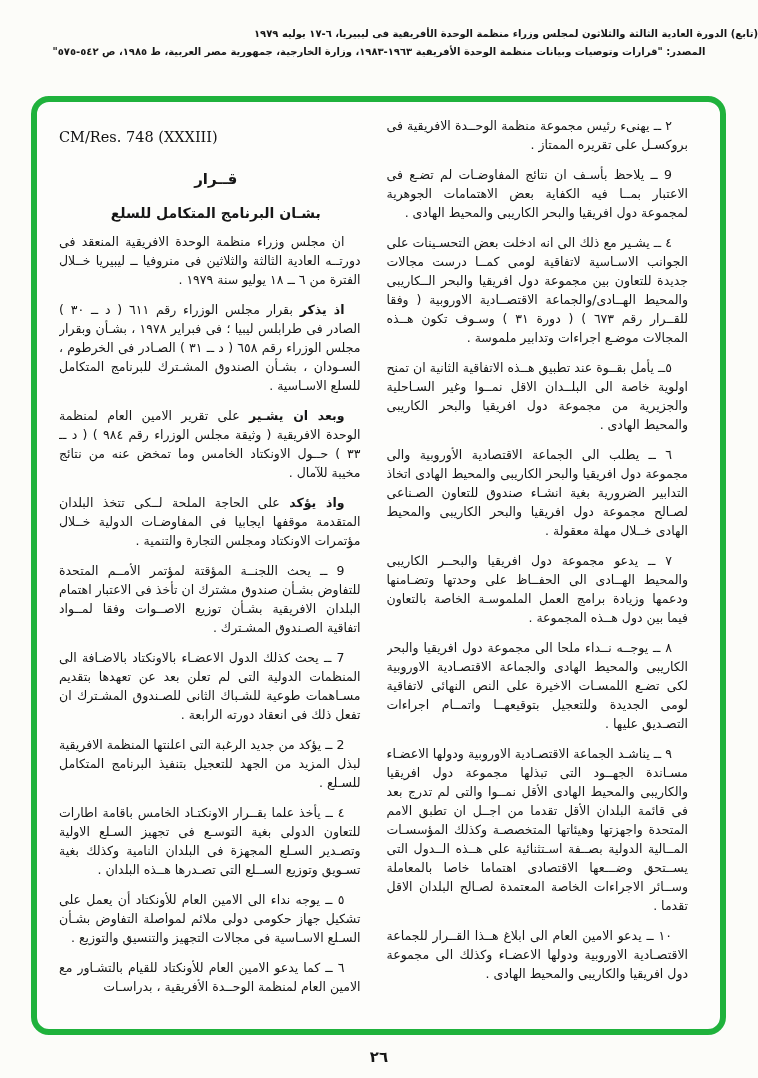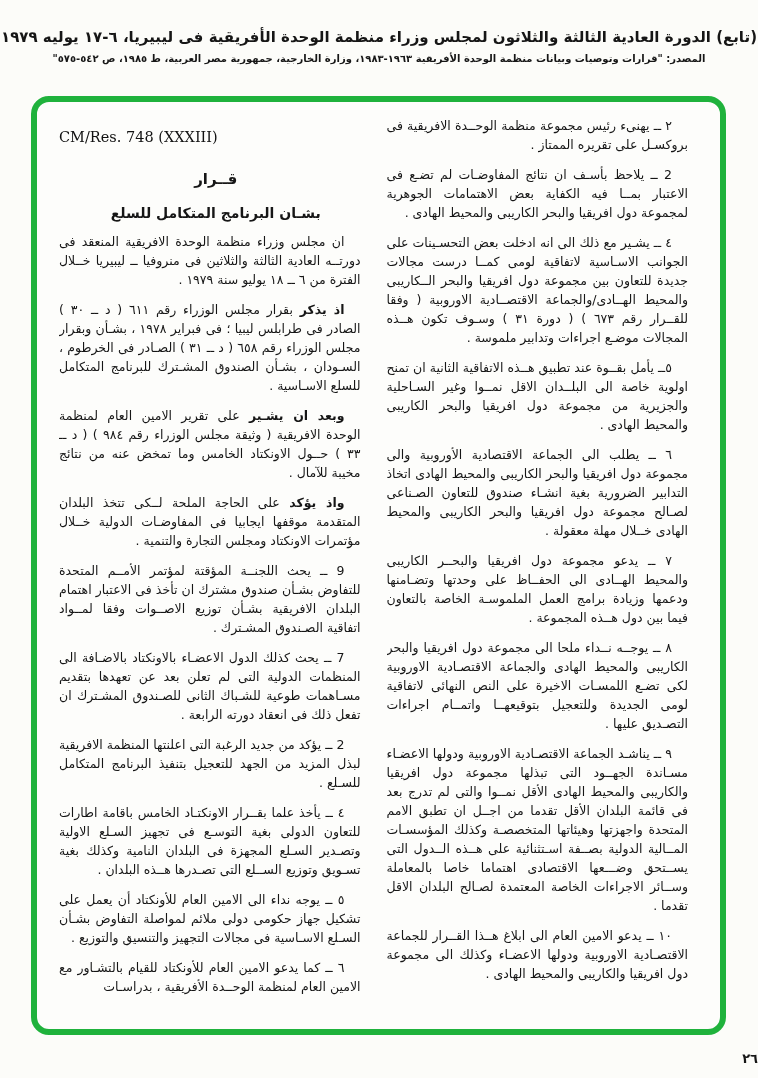--- a/index.html
+++ b/index.html
@@ -20,8 +20,9 @@
   }
   .header-line1 {
     font-weight: bold;
-    font-size: 15px;
+    font-size: 10px;
     letter-spacing: 0.2px;
+    text-align: right;
   }
   .header-line2 {
     font-weight: bold;

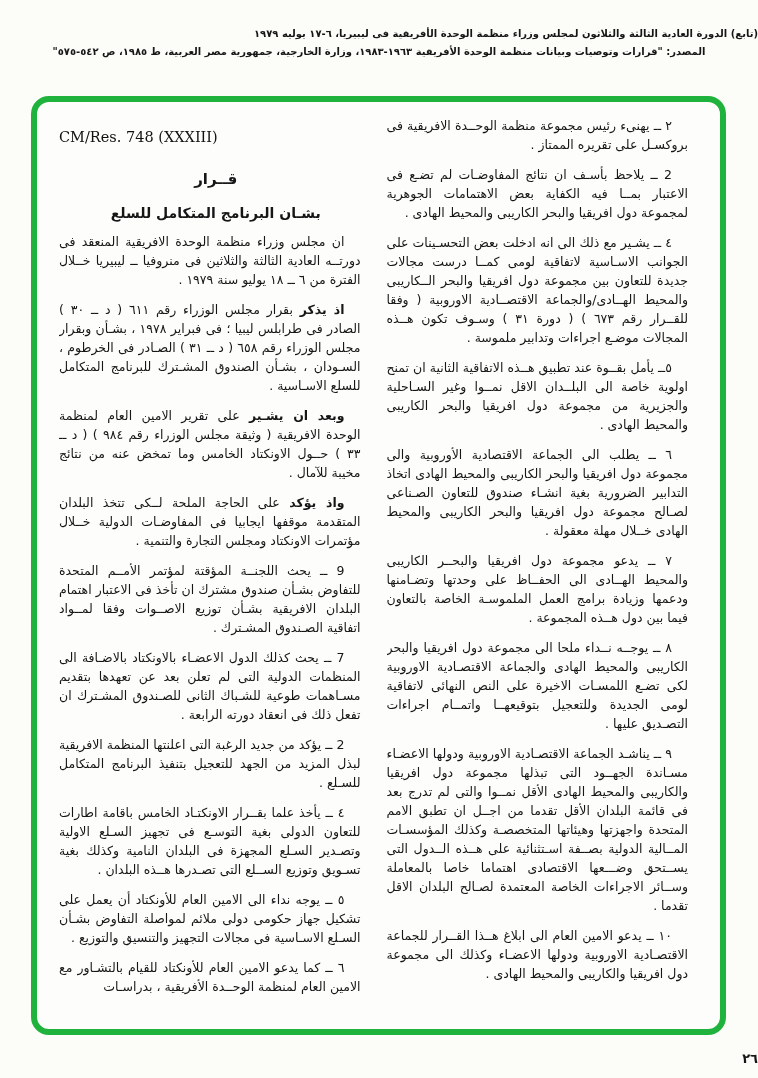--- a/index.html
+++ b/index.html
@@ -116,7 +116,7 @@
   <div class="col">
     <div id="right-paras">
         <div class="para" dir="rtl">٢ ــ يهنىء رئيس مجموعة منظمة الوحــدة الافريقية فى بروكسـل على تقريره الممتاز .</div>
-        <div class="para" dir="rtl">2 ــ يلاحظ بأسـف ان نتائج المفاوضـات لم تضـع فى الاعتبار بمــا فيه الكفاية بعض الاهتمامات الجوهرية لمجموعة دول افريقيا والبحر الكاريبى والمحيط الهادى .</div>
+        <div class="para" dir="rtl">9 ــ يلاحظ بأسـف ان نتائج المفاوضـات لم تضـع فى الاعتبار بمــا فيه الكفاية بعض الاهتمامات الجوهرية لمجموعة دول افريقيا والبحر الكاريبى والمحيط الهادى .</div>
         <div class="para" dir="rtl">٤ ــ يشـير مع ذلك الى انه ادخلت بعض التحسـينات على الجوانب الاسـاسية لاتفاقية لومى كمــا درست مجالات جديدة للتعاون بين مجموعة دول افريقيا والبحر الــكاريبى والمحيط الهــادى/والجماعة الاقتصــادية الاوروبية ( وفقا للقــرار رقم ٦٧٣ ) ( دورة ٣١ ) وسـوف تكون هــذه المجالات موضـع اجراءات وتدابير ملموسة .</div>
         <div class="para" dir="rtl">٥ــ يأمل بقــوة عند تطبيق هــذه الاتفاقية الثانية ان تمنح اولوية خاصة الى البلــدان الاقل نمــوا وغير السـاحلية والجزيرية من مجموعة دول افريقيا والبحر الكاريبى والمحيط الهادى .</div>
         <div class="para" dir="rtl">٦ ــ يطلب الى الجماعة الاقتصادية الأوروبية والى مجموعة دول افريقيا والبحر الكاريبى والمحيط الهادى اتخاذ التدابير الضرورية بغية انشـاء صندوق للتعاون الصـناعى لصـالح مجموعة دول افريقيا والبحر الكاريبى والمحيط الهادى خــلال مهلة معقولة .</div>

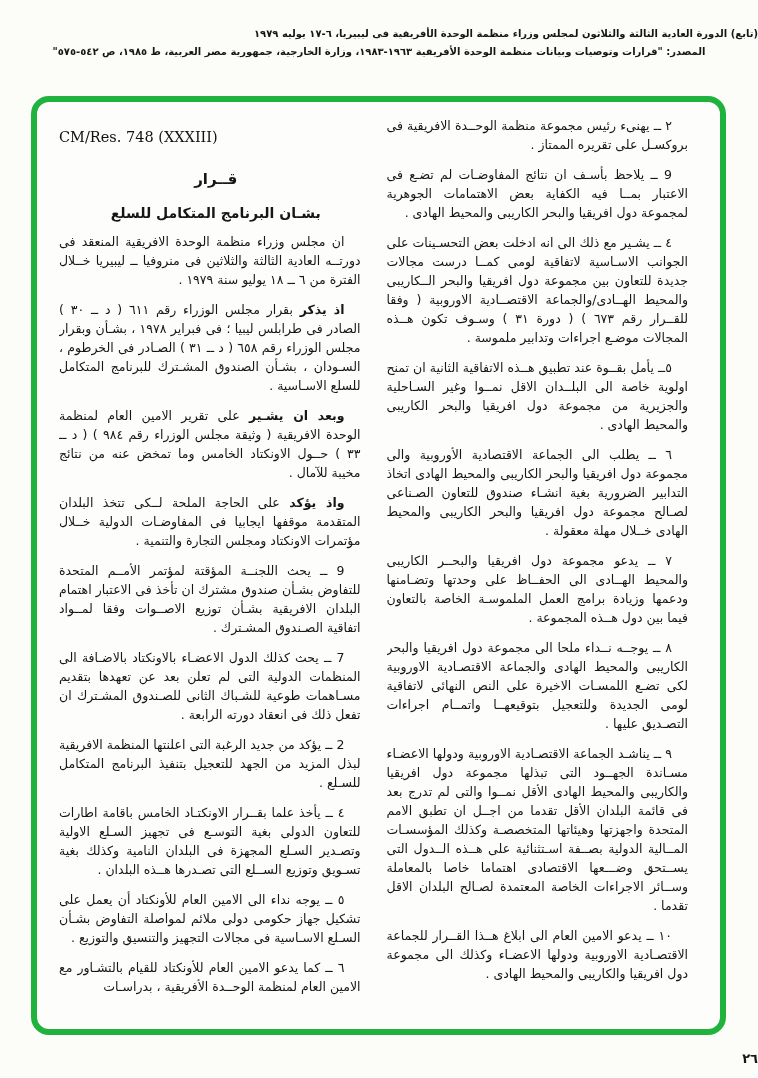--- a/index.html
+++ b/index.html
@@ -82,9 +82,9 @@
     position: absolute;
     left: 0; right: 0;
     bottom: 12px;
-    text-align: right;
+    text-align: center;
     font-weight: bold;
-    font-size: 13px;
+    font-size: 15px;
   }
 </style>
 </head>

